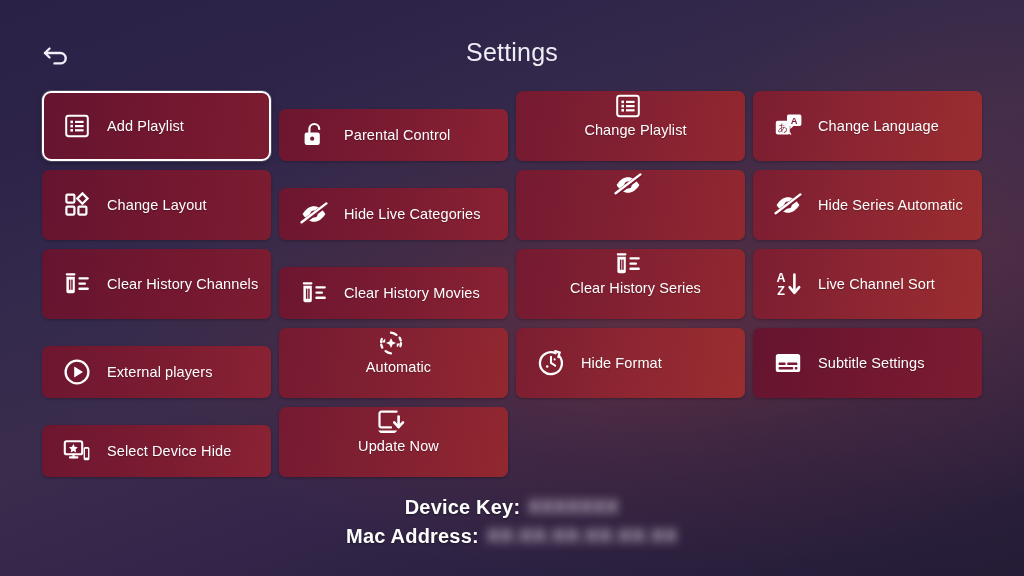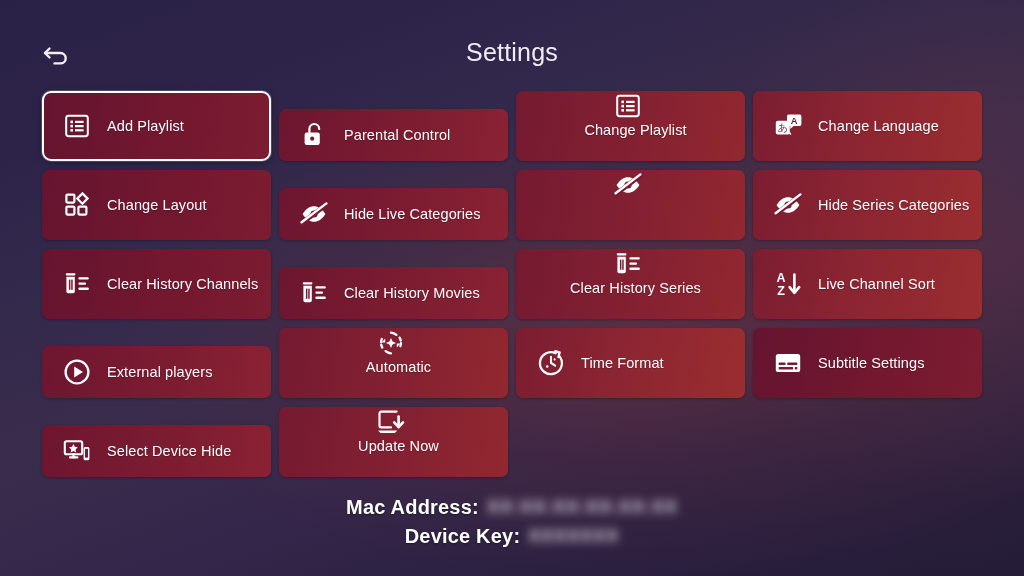--- a/index.html
+++ b/index.html
@@ -255,7 +255,7 @@
             <line x1="2.6" y1="20.2" x2="27.4" y2="1.4" stroke="#fff" stroke-width="2.4"></line>
           </svg>
         </span>
-        <span class="tile-label">Hide Series Categories</span>
+        <span class="tile-label">Hide Series Automatic</span>
       </div>
       <div class="tile col-0">
         <span class="tile-icon">

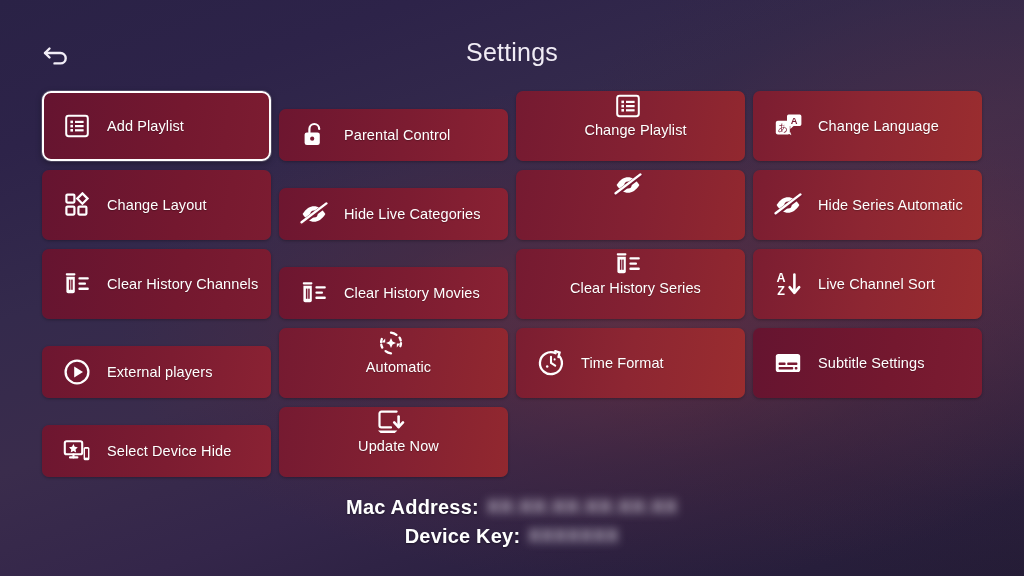--- a/index.html
+++ b/index.html
@@ -343,7 +343,7 @@
             <circle cx="17.6" cy="10.4" r="1.05" fill="#fff" stroke="none"></circle>
           </svg>
         </span>
-        <span class="tile-label">Time Format</span>
+        <span class="tile-label">Hide Format</span>
       </div>
       <div class="tile col-0">
         <span class="tile-icon">

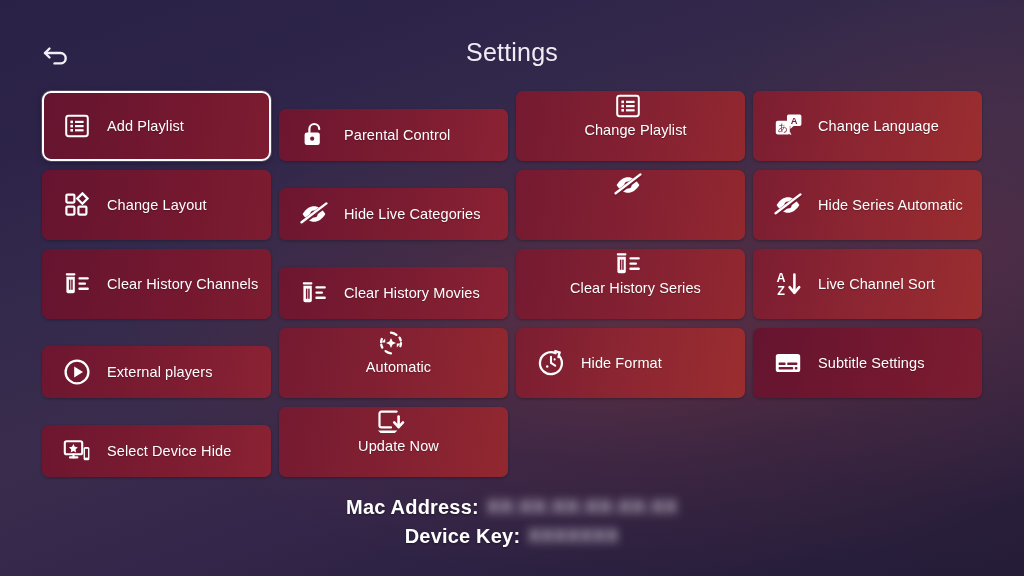--- a/index.html
+++ b/index.html
@@ -385,13 +385,13 @@
 
   <div id="device-info">
     <div class="info-row">
+      <span class="info-label">Device Key:</span>
+      <span class="info-value">XXXXXXX</span>
+    </div>
+    <div class="info-row">
       <span class="info-label">Mac Address:</span>
       <span class="info-value">XX:XX:XX:XX:XX:XX</span>
     </div>
-    <div class="info-row">
-      <span class="info-label">Device Key:</span>
-      <span class="info-value">XXXXXXX</span>
-    </div>
   </div>
 
 </div>

